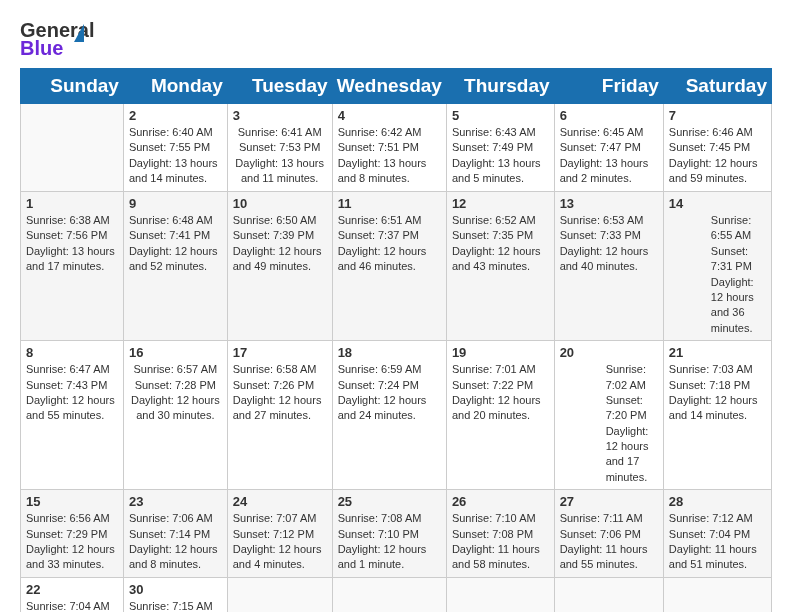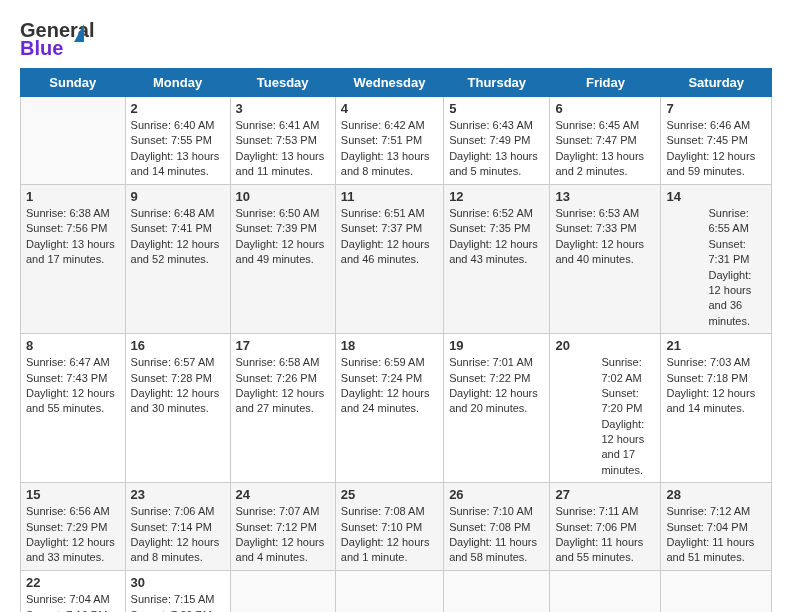--- a/index.html
+++ b/index.html
@@ -41,10 +41,10 @@
     thead tr th {
       background: #1a6faf;
       color: #fff;
-      font-size: 13px;
+      font-size: 19px;
       font-weight: bold;
       padding: 6px 4px;
-      text-align: center;
+      text-align: right;
       border: 1px solid #1a6faf;
     }
     tbody tr td {

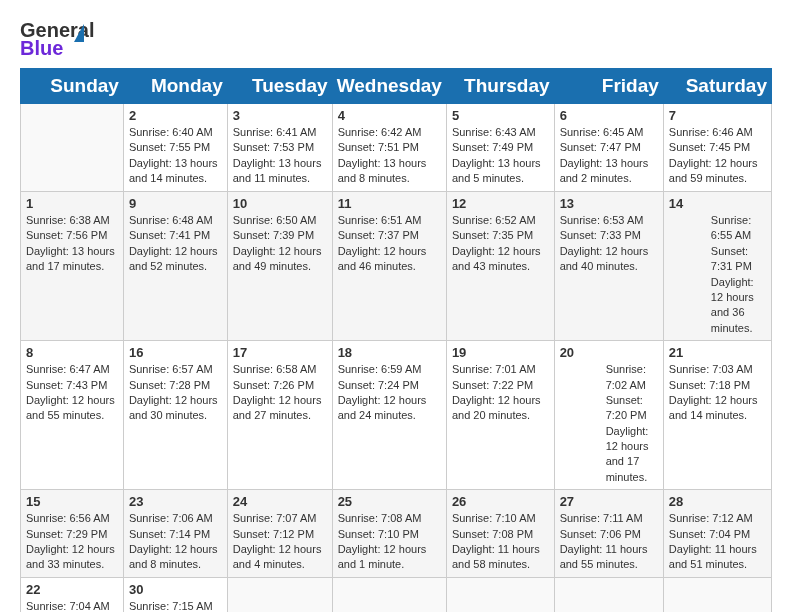--- a/index.html
+++ b/index.html
@@ -117,7 +117,7 @@
         </td>
         <td>
           <span class="day-num">3</span>
-          <div class="day-info" style="white-space: pre-line;">Sunrise: 6:41 AM
+          <div class="day-info" style="white-space: pre-line; text-align: center;">Sunrise: 6:41 AM
 Sunset: 7:53 PM
 Daylight: 13 hours
 and 11 minutes.</div>

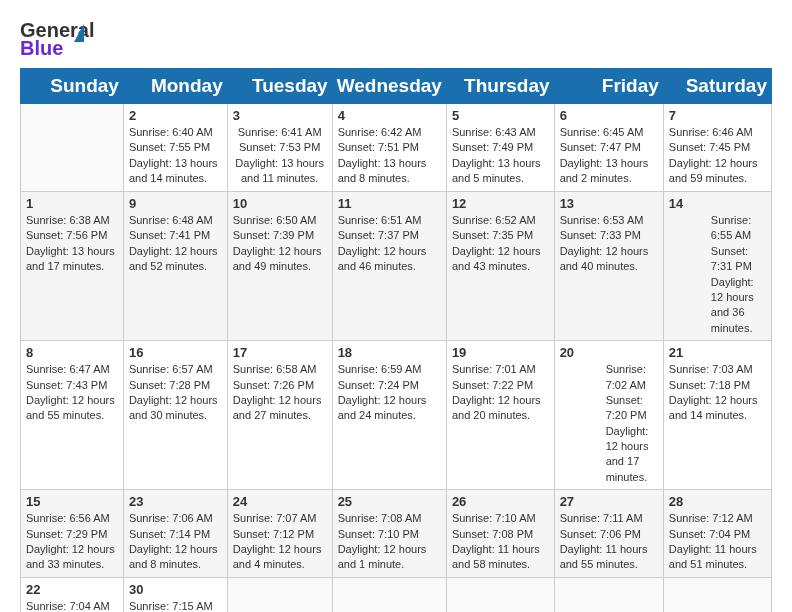--- a/index.html
+++ b/index.html
@@ -212,7 +212,7 @@
         </td>
         <td>
           <span class="day-num">16</span>
-          <div class="day-info" style="white-space: pre-line;">Sunrise: 6:57 AM
+          <div class="day-info" style="white-space: pre-line; text-align: center;">Sunrise: 6:57 AM
 Sunset: 7:28 PM
 Daylight: 12 hours
 and 30 minutes.</div>

